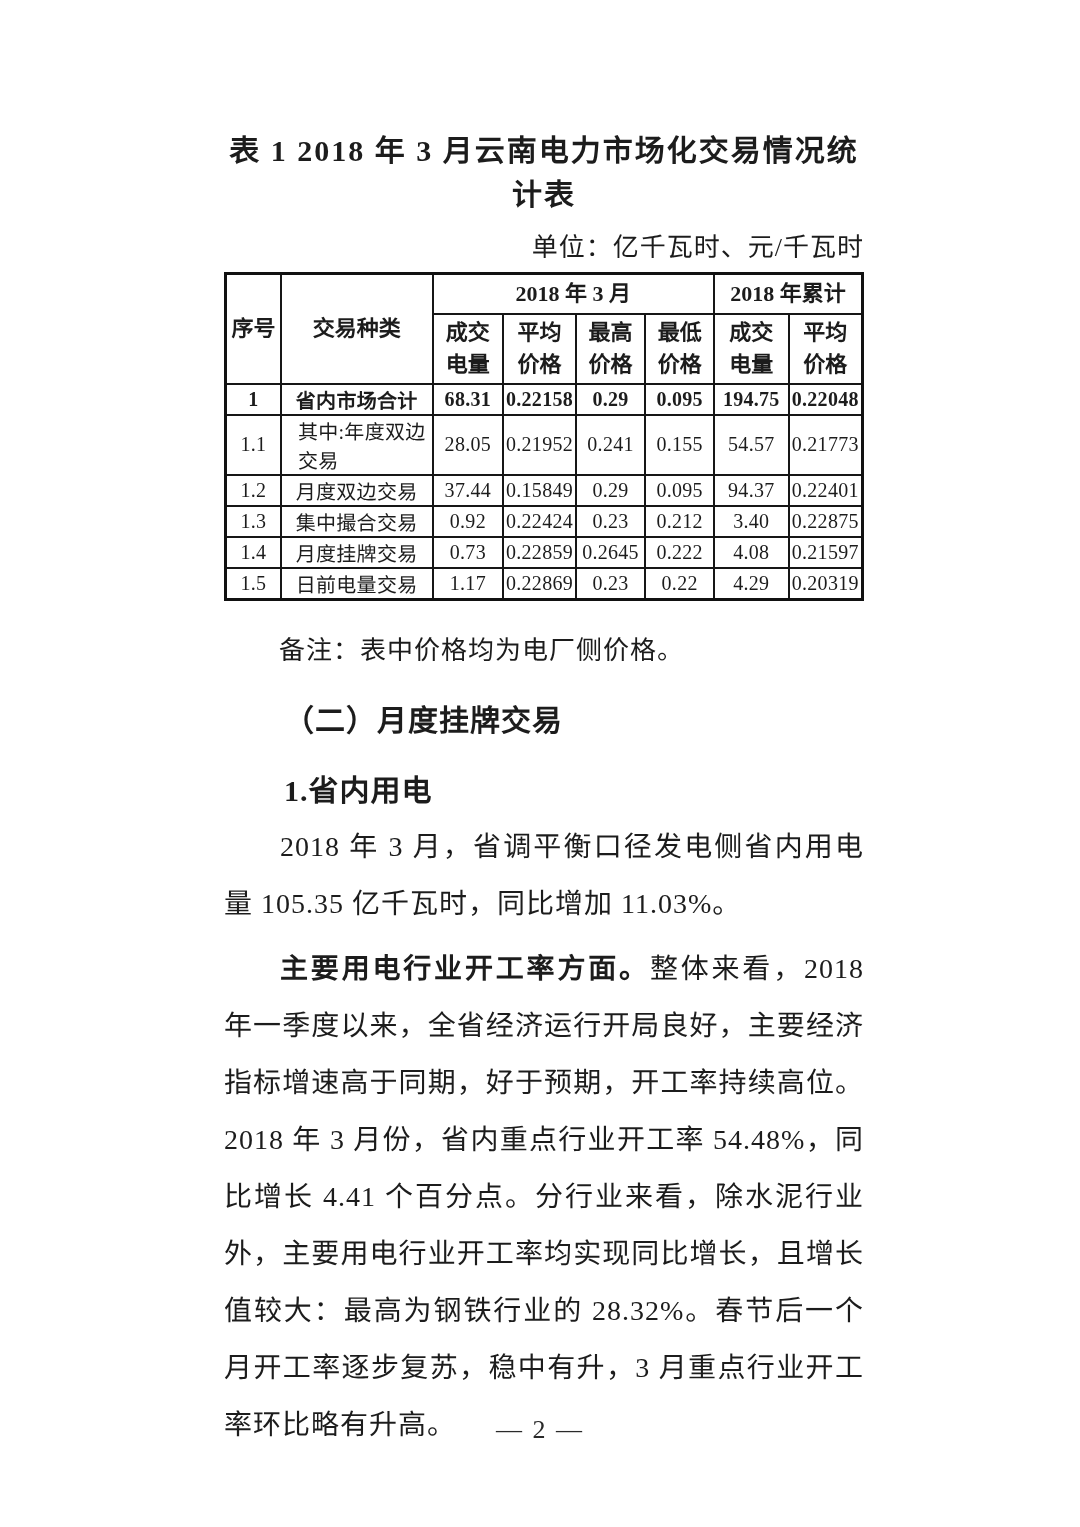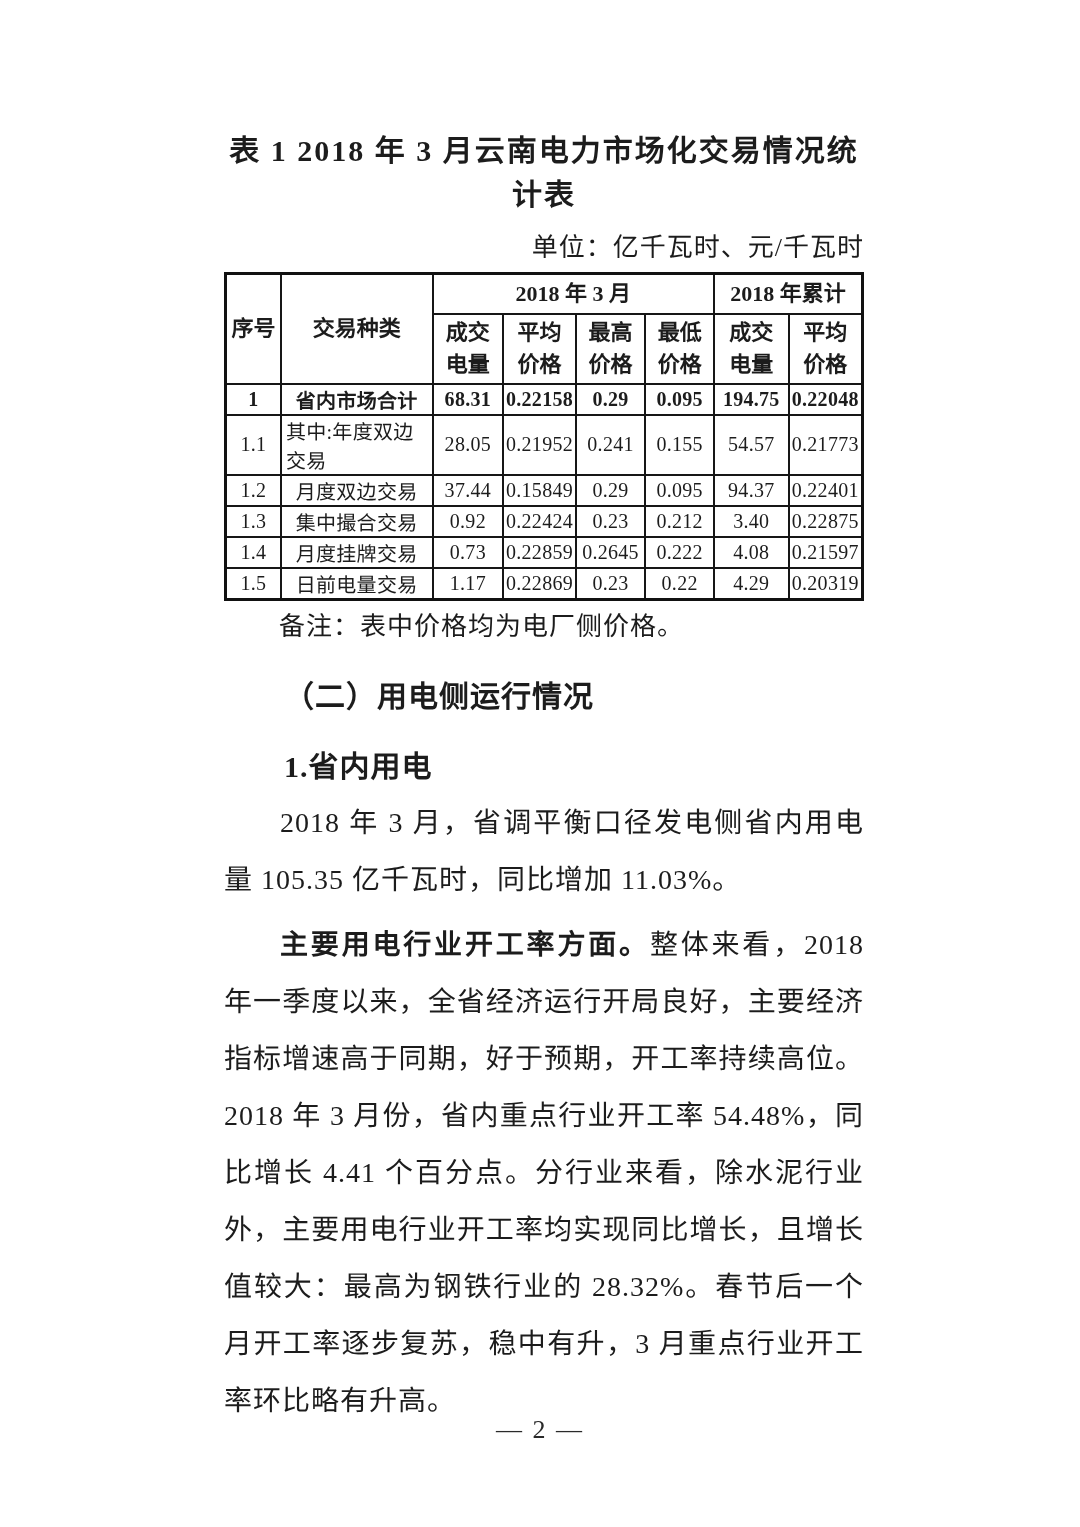--- a/index.html
+++ b/index.html
@@ -64,7 +64,7 @@
     letter-spacing: 0.3px;
   }
   .trade-table tbody tr.total-row td { font-weight: bold; }
-  .trade-table td.type-left  { text-align: left;  padding-left: 4px; }
+  .trade-table td.type-left  { text-align: left;  padding-left: 16px; }
   .trade-table td.type-right { text-align: right; padding-right: 14px; border-radius: 13px; }
 
   .table-note {

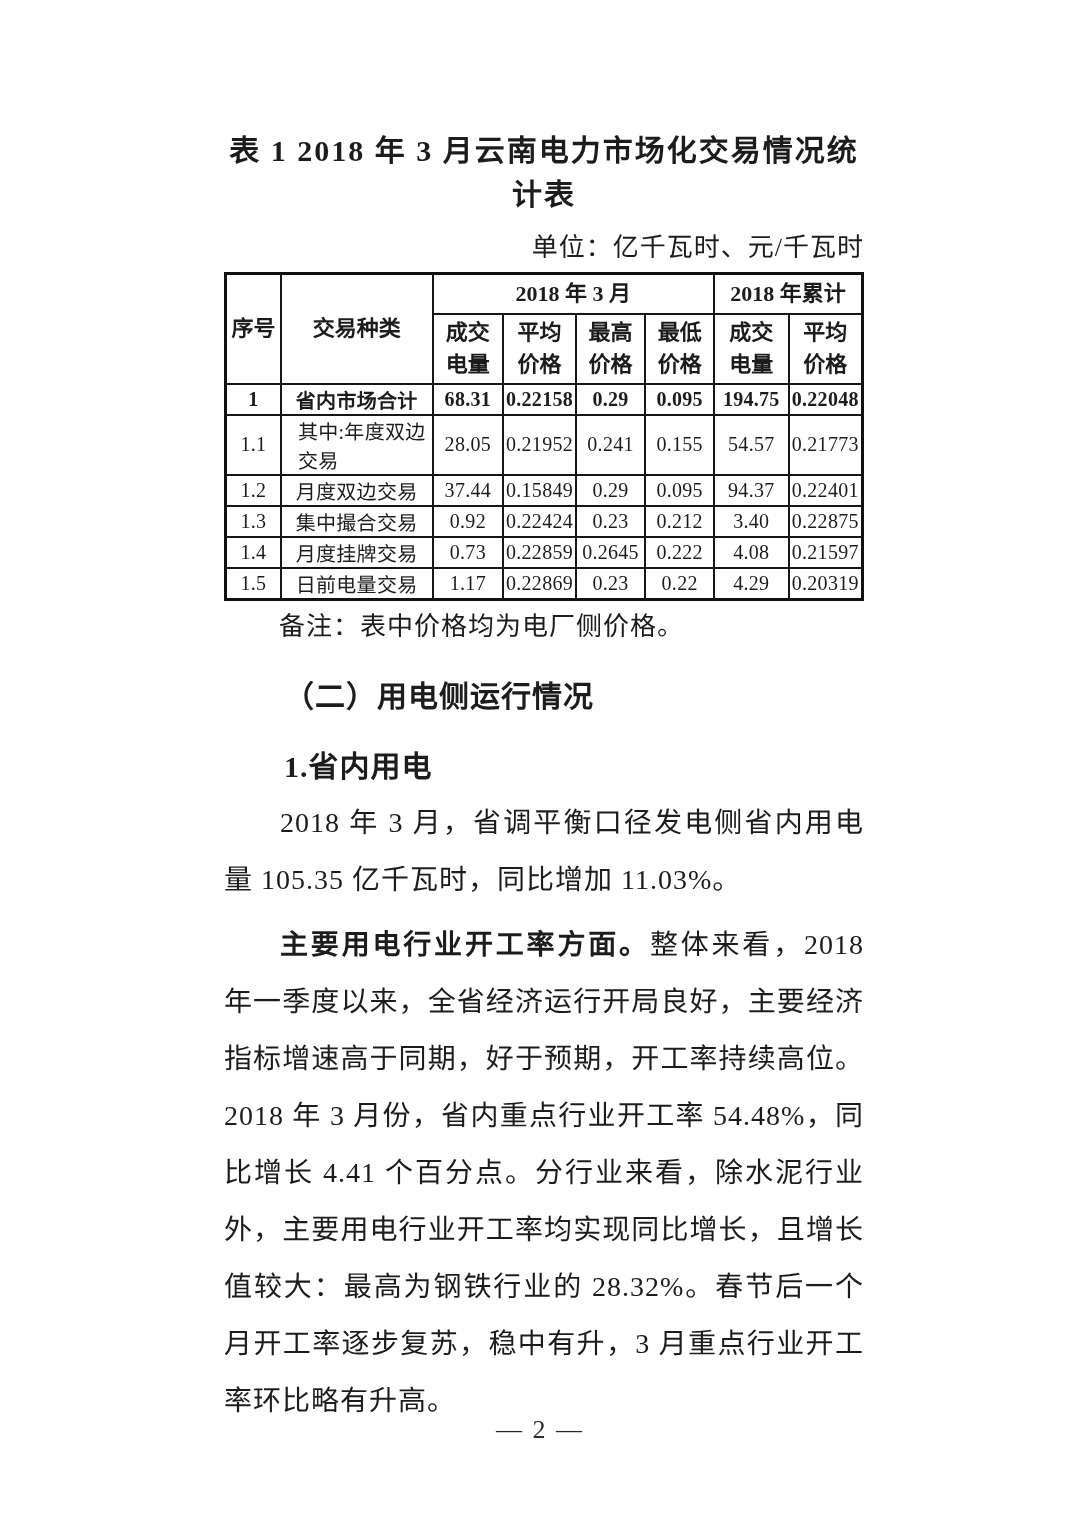--- a/index.html
+++ b/index.html
@@ -69,7 +69,7 @@
 
   .table-note {
     font-size: 26px;
-    margin-top: 4px;
+    margin-top: 28px;
     padding-left: 55px;
     letter-spacing: 1px;
   }

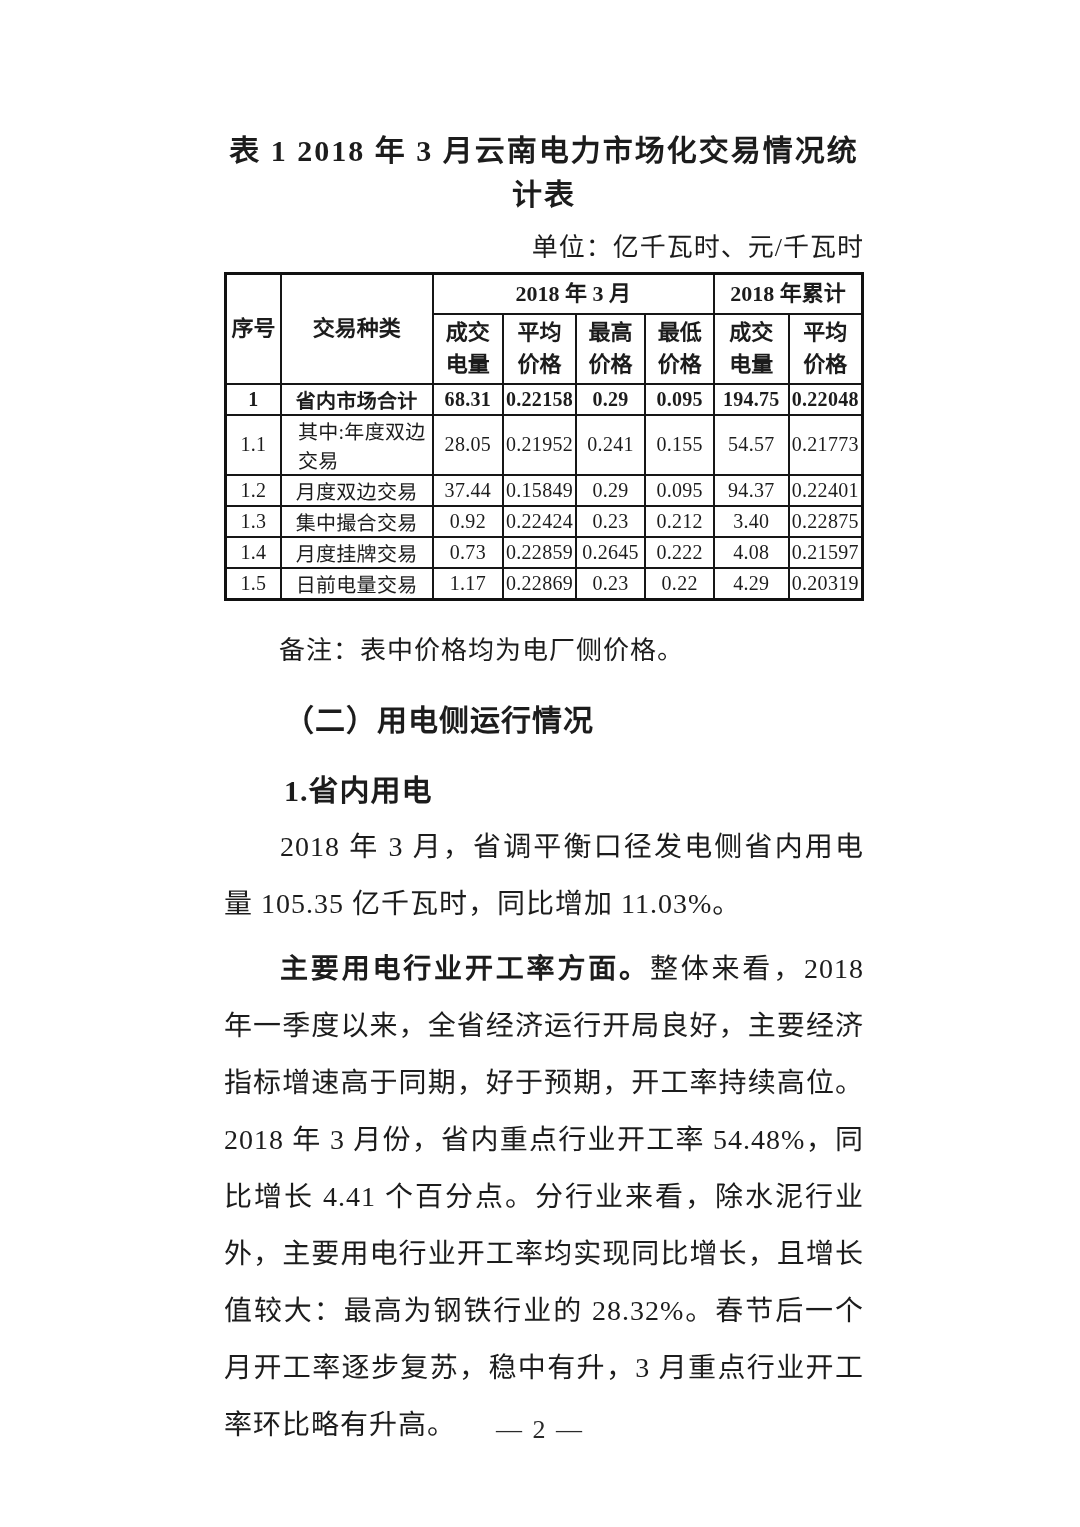--- a/index.html
+++ b/index.html
@@ -235,7 +235,7 @@
 
     <div class="table-note">备注：表中价格均为电厂侧价格。</div>
 
-    <div class="section-heading">（二）用电侧运行情况</div>
+    <div class="section-heading">（二）月度挂牌交易</div>
     <div class="sub-heading">1.省内用电</div>
 
     <p class="body-para">2018 年 3 月，省调平衡口径发电侧省内用电量 105.35 亿千瓦时，同比增加 11.03%。</p>

